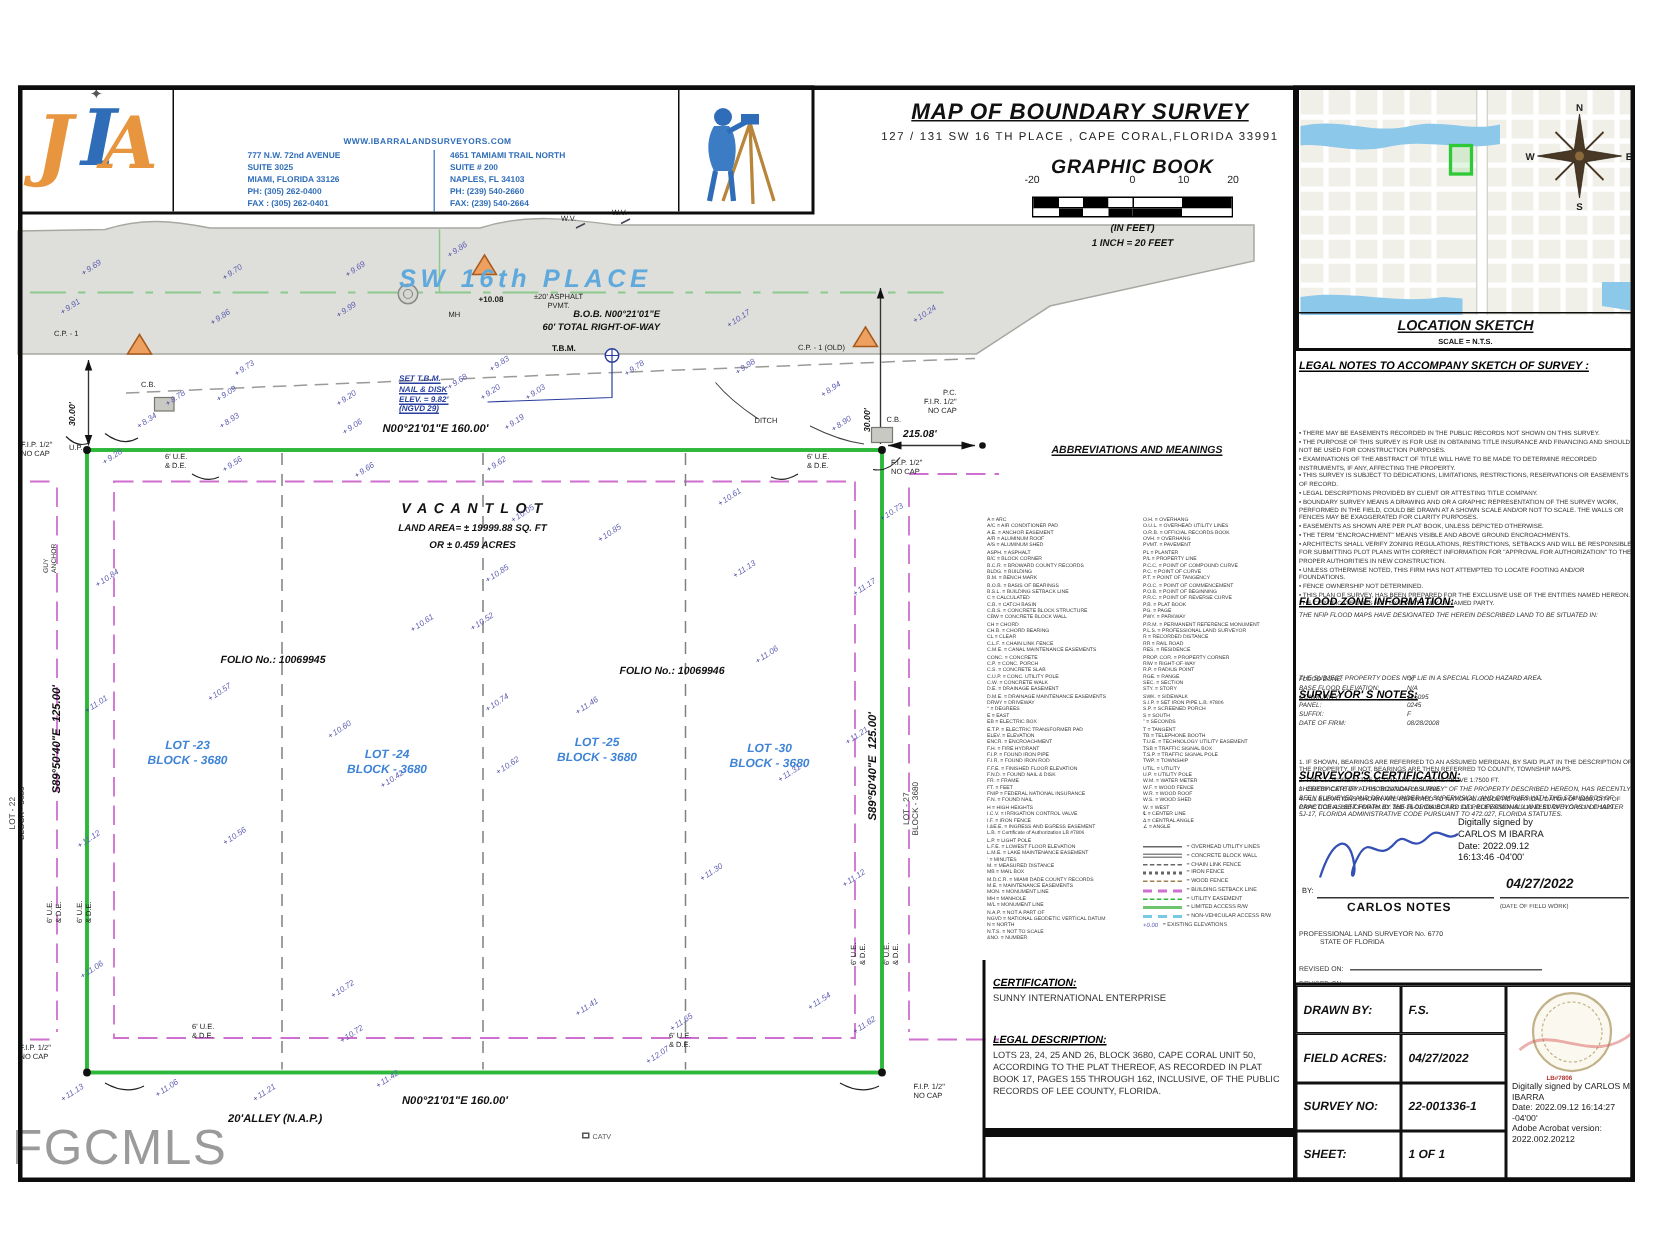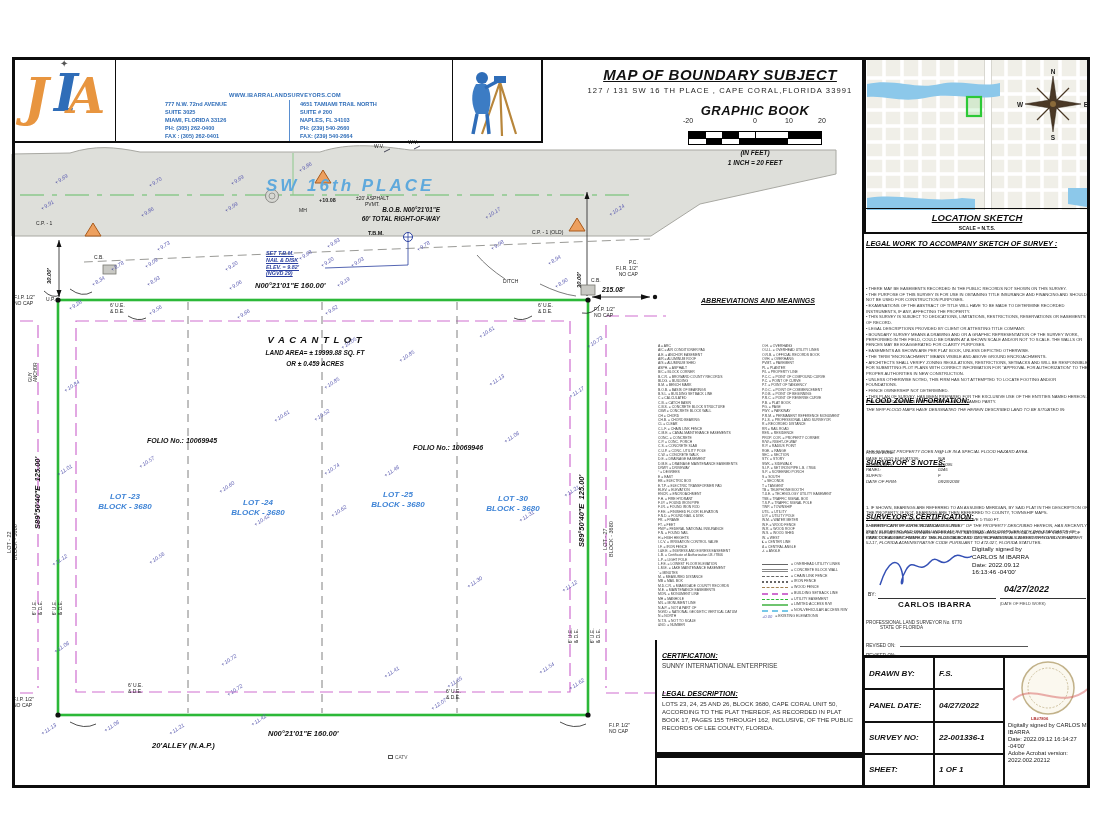--- a/index.html
+++ b/index.html
@@ -205,7 +205,7 @@
 PH:  (239) 540-2660
 FAX: (239) 540-2664</div>
 
-  <div class="txt map-title" style="left:560px;top:66px;width:320px;text-align:center;">MAP OF BOUNDARY SUBJECT</div>
+  <div class="txt map-title" style="left:560px;top:66px;width:320px;text-align:center;">MAP OF BOUNDARY SURVEY</div>
   <div class="txt map-addr" style="left:560px;top:86px;width:320px;text-align:center;">127 / 131 SW 16 TH PLACE , CAPE CORAL,FLORIDA   33991</div>
   <div class="txt gs-title" style="left:660px;top:103px;width:190px;text-align:center;">GRAPHIC BOOK</div>
   <div class="gs-num" style="left:688px;top:117px;">-20</div>

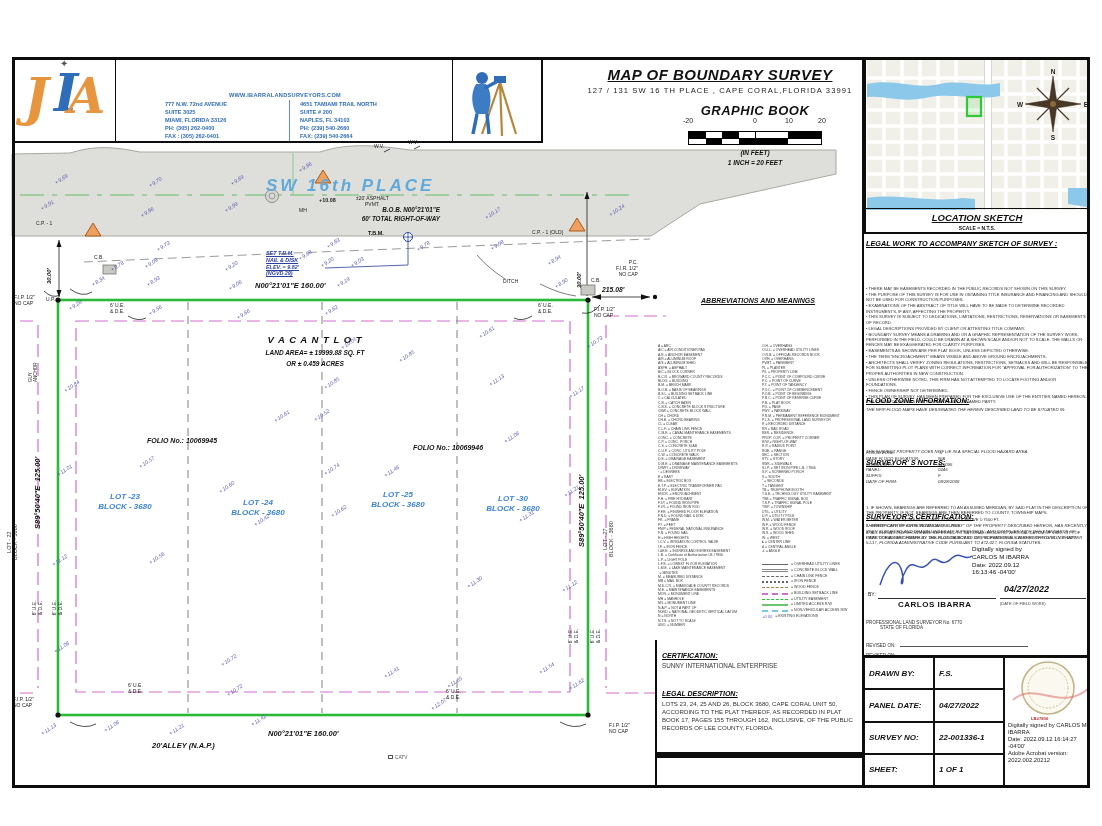--- a/index.html
+++ b/index.html
@@ -236,7 +236,7 @@
   <div class="txt b i u" style="left:866px;top:212px;width:222px;text-align:center;font-size:9.5px;">LOCATION SKETCH</div>
   <div class="txt b" style="left:866px;top:225px;width:222px;text-align:center;font-size:5px;">SCALE = N.T.S.</div>
 
-  <div class="txt sec-h" style="left:866px;top:239px;">LEGAL WORK TO ACCOMPANY SKETCH OF SURVEY :</div>
+  <div class="txt sec-h" style="left:866px;top:239px;">LEGAL NOTES TO ACCOMPANY SKETCH OF SURVEY :</div>
   <div class="txt" style="left:866px;top:250px;width:222px;">
     
   <div class="note">THERE MAY BE EASEMENTS RECORDED IN THE PUBLIC RECORDS NOT SHOWN ON THIS SURVEY.</div><div class="note">THE PURPOSE OF THIS SURVEY IS FOR USE IN OBTAINING TITLE INSURANCE AND FINANCING AND SHOULD NOT BE USED FOR CONSTRUCTION PURPOSES.</div><div class="note">EXAMINATIONS OF THE ABSTRACT OF TITLE WILL HAVE TO BE MADE TO DETERMINE RECORDED INSTRUMENTS, IF ANY, AFFECTING THE PROPERTY.</div><div class="note">THIS SURVEY IS SUBJECT TO DEDICATIONS, LIMITATIONS, RESTRICTIONS, RESERVATIONS OR EASEMENTS OF RECORD.</div><div class="note">LEGAL DESCRIPTIONS PROVIDED BY CLIENT OR ATTESTING TITLE COMPANY.</div><div class="note">BOUNDARY SURVEY MEANS A DRAWING AND OR A GRAPHIC REPRESENTATION OF THE SURVEY WORK, PERFORMED IN THE FIELD, COULD BE DRAWN AT A SHOWN SCALE AND/OR NOT TO SCALE. THE WALLS OR FENCES MAY BE EXAGGERATED FOR CLARITY PURPOSES.</div><div class="note">EASEMENTS AS SHOWN ARE PER PLAT BOOK, UNLESS DEPICTED OTHERWISE.</div><div class="note">THE TERM "ENCROACHMENT" MEANS VISIBLE AND ABOVE GROUND ENCROACHMENTS.</div><div class="note">ARCHITECTS SHALL VERIFY ZONING REGULATIONS, RESTRICTIONS, SETBACKS AND WILL BE RESPONSIBLE FOR SUBMITTING PLOT PLANS WITH CORRECT INFORMATION FOR "APPROVAL FOR AUTHORIZATION" TO THE PROPER AUTHORITIES IN NEW CONSTRUCTION.</div><div class="note">UNLESS OTHERWISE NOTED, THIS FIRM HAS NOT ATTEMPTED TO LOCATE FOOTING AND/OR FOUNDATIONS.</div><div class="note">FENCE OWNERSHIP NOT DETERMINED.</div><div class="note">THIS PLAN OF SURVEY, HAS BEEN PREPARED FOR THE EXCLUSIVE USE OF THE ENTITIES NAMED HEREON. THE CERTIFICATE DOES NOT EXTEND TO ANY UNNAMED PARTY.</div></div>

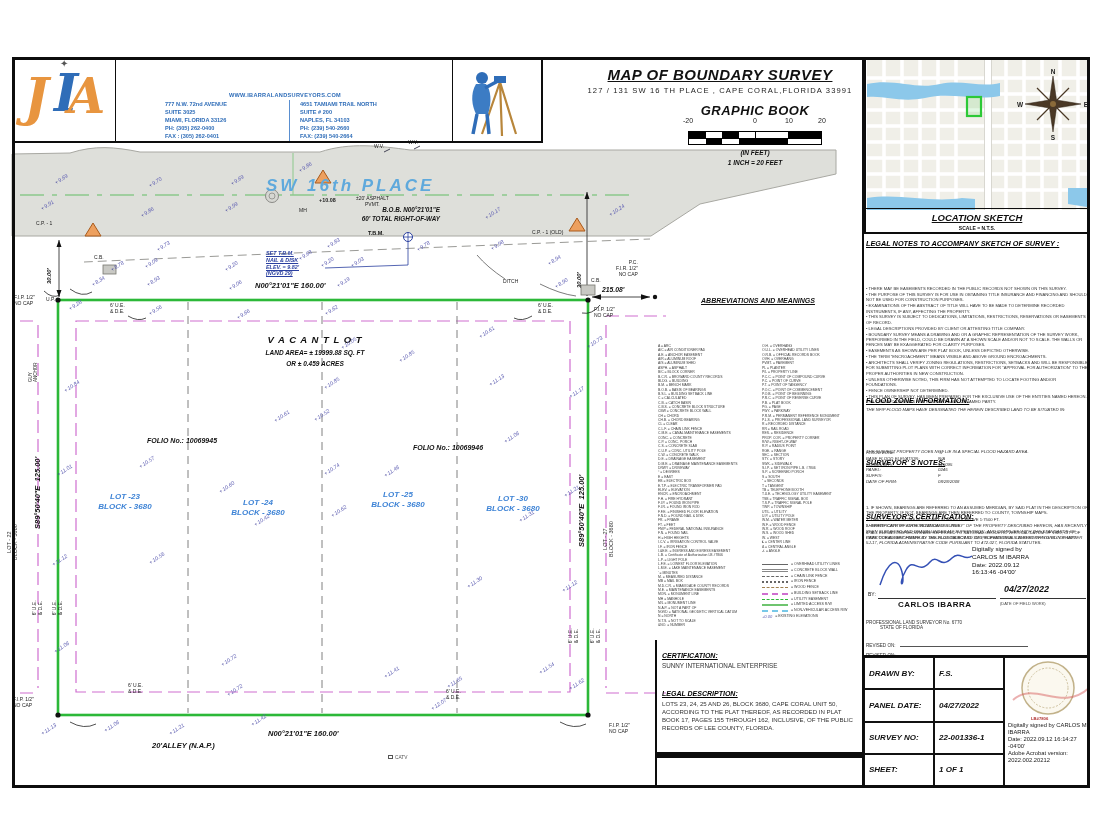--- a/index.html
+++ b/index.html
@@ -280,7 +280,7 @@
 16:13:46 -04'00'</div>
   <div class="txt" style="left:868px;top:591px;font-size:5px;">BY:</div>
   <div class="frame" style="left:878px;top:598px;width:118px;border-bottom:1px solid #333;"></div>
-  <div class="txt b" style="left:898px;top:600px;font-size:8px;letter-spacing:.5px;">CARLOS IBARRA</div>
+  <div class="txt b" style="left:898px;top:600px;font-size:8px;letter-spacing:.5px;">CARLOS NOTES</div>
   <div class="txt b i" style="left:1004px;top:584px;font-size:9px;">04/27/2022</div>
   <div class="frame" style="left:1000px;top:598px;width:86px;border-bottom:1px solid #333;"></div>
   <div class="txt" style="left:1000px;top:601px;font-size:4px;color:#444;">(DATE OF FIELD WORK)</div>

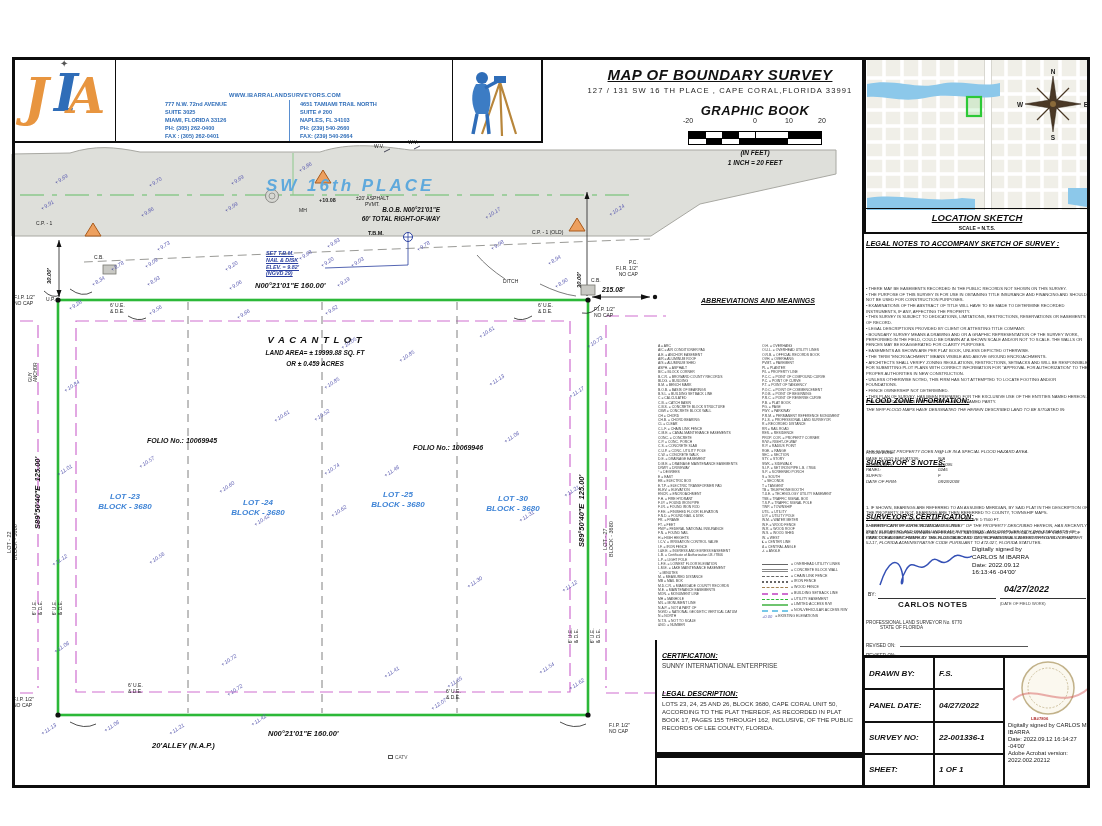--- a/index.html
+++ b/index.html
@@ -349,7 +349,7 @@
         <div class="cell">DRAWN BY:</div>
         <div class="cell">F.S.</div>
       </div><div style="display:contents">
-        <div class="cell">PANEL DATE:</div>
+        <div class="cell">FIELD ACRES:</div>
         <div class="cell">04/27/2022</div>
       </div><div style="display:contents">
         <div class="cell">SURVEY NO:</div>

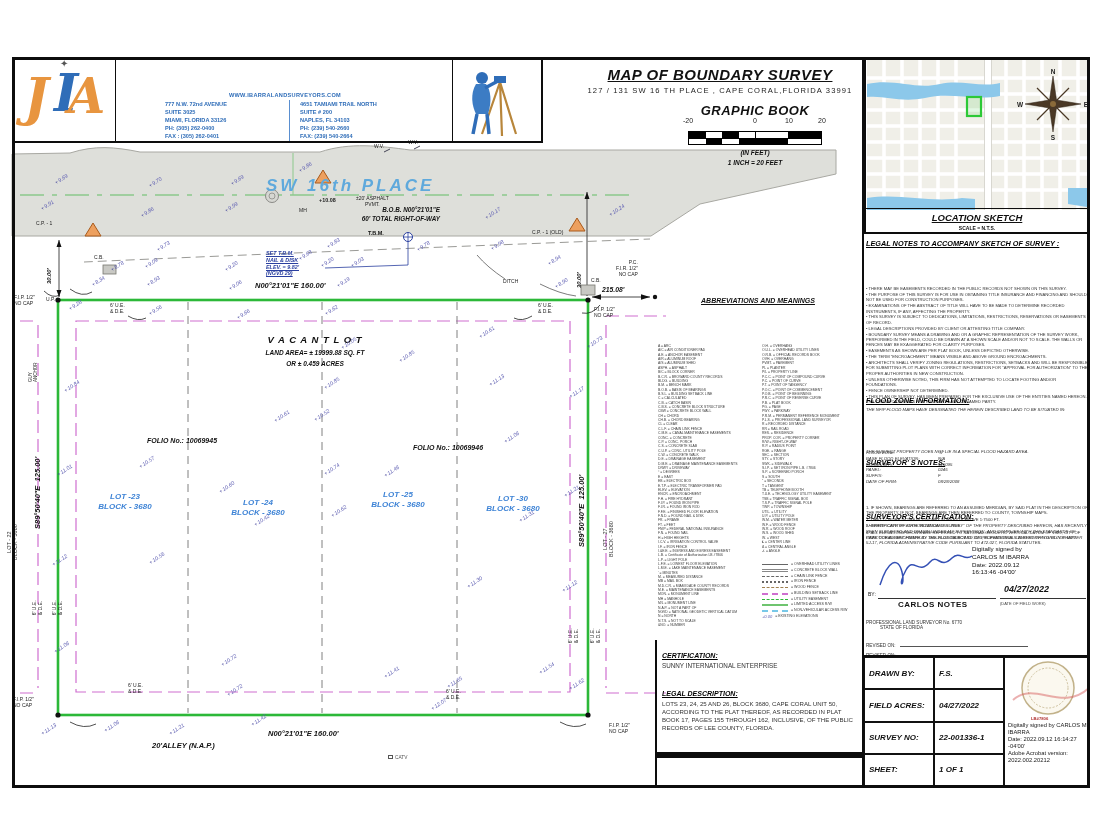--- a/index.html
+++ b/index.html
@@ -528,6 +528,7 @@
       <div class="elev" style="left: 446px; top: 679px;">11.65</div>
     </div>
 
+  <div class="txt wm" style="left:8px;top:746px;">FGCMLS</div>
 
 </div>
 

